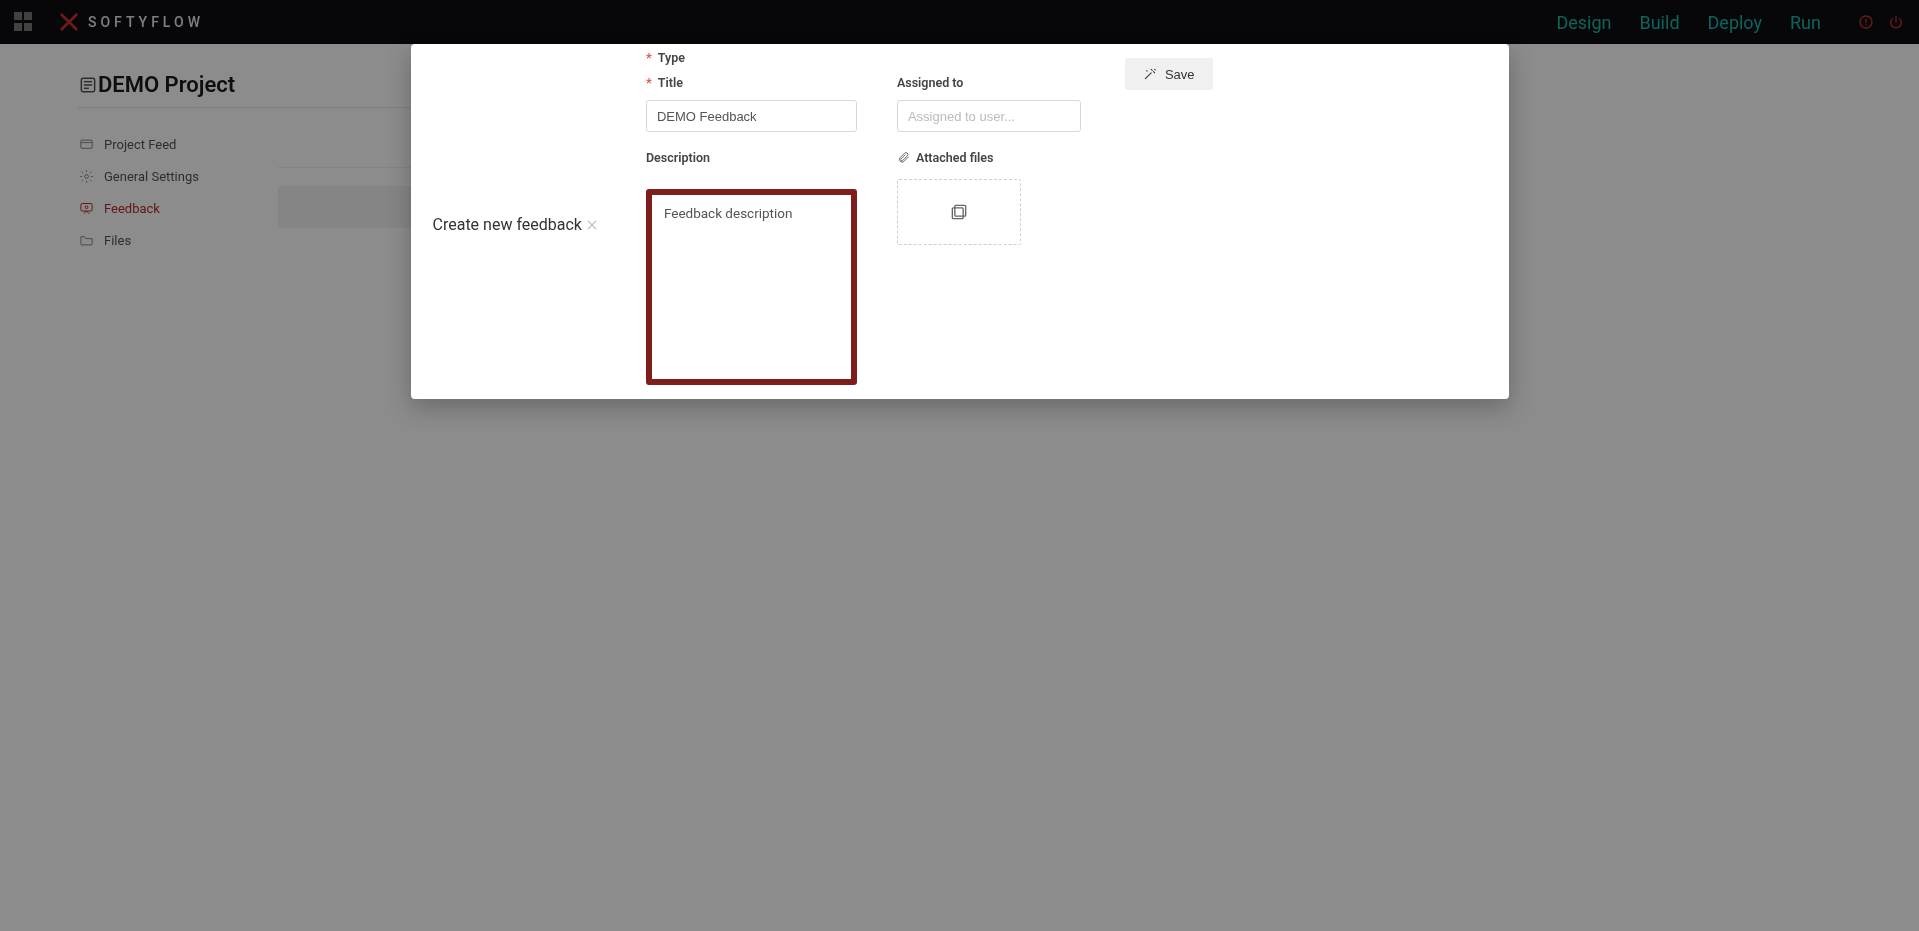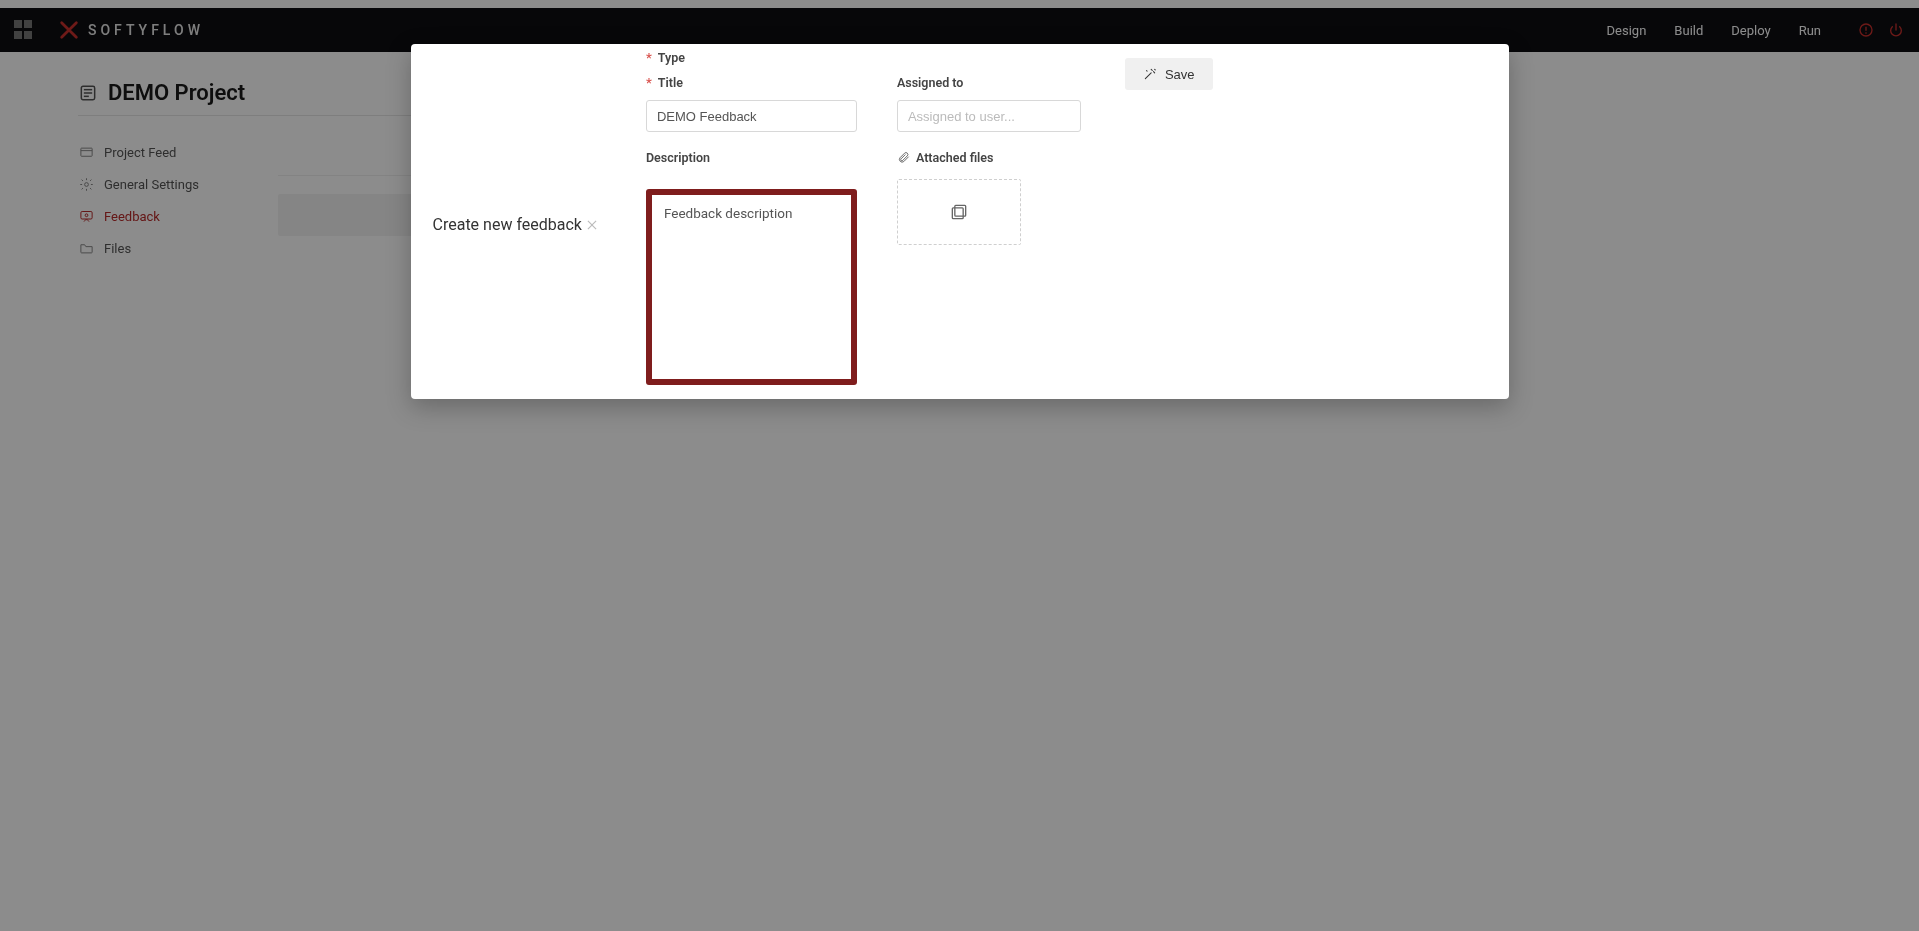--- a/index.html
+++ b/index.html
@@ -6,7 +6,7 @@
 body { font-family: -apple-system, BlinkMacSystemFont, "Segoe UI", Roboto, Arial, sans-serif; background: #fff; width: 1919px; height: 931px; overflow: hidden; position: relative; }
 
 
-.topbar { background: #0e0e12; height: 44px; display: flex; align-items: center; padding: 0 14px; color: #d6d6d6; font-size: 13px; margin-top: 8px; }
+.topbar { background: #0e0e12; height: 44px; display: flex; align-items: center; padding: 0 14px; color: #d6d6d6; font-size: 13px; }
 .topbar .apps-icon { width: 20px; height: 20px; display: inline-flex; flex-wrap: wrap; gap: 2px; margin-right: 24px; cursor: pointer; }
 .topbar .apps-icon span { width: 8px; height: 8px; background: #777; }
 .topbar .logo { display: flex; align-items: center; gap: 8px; }

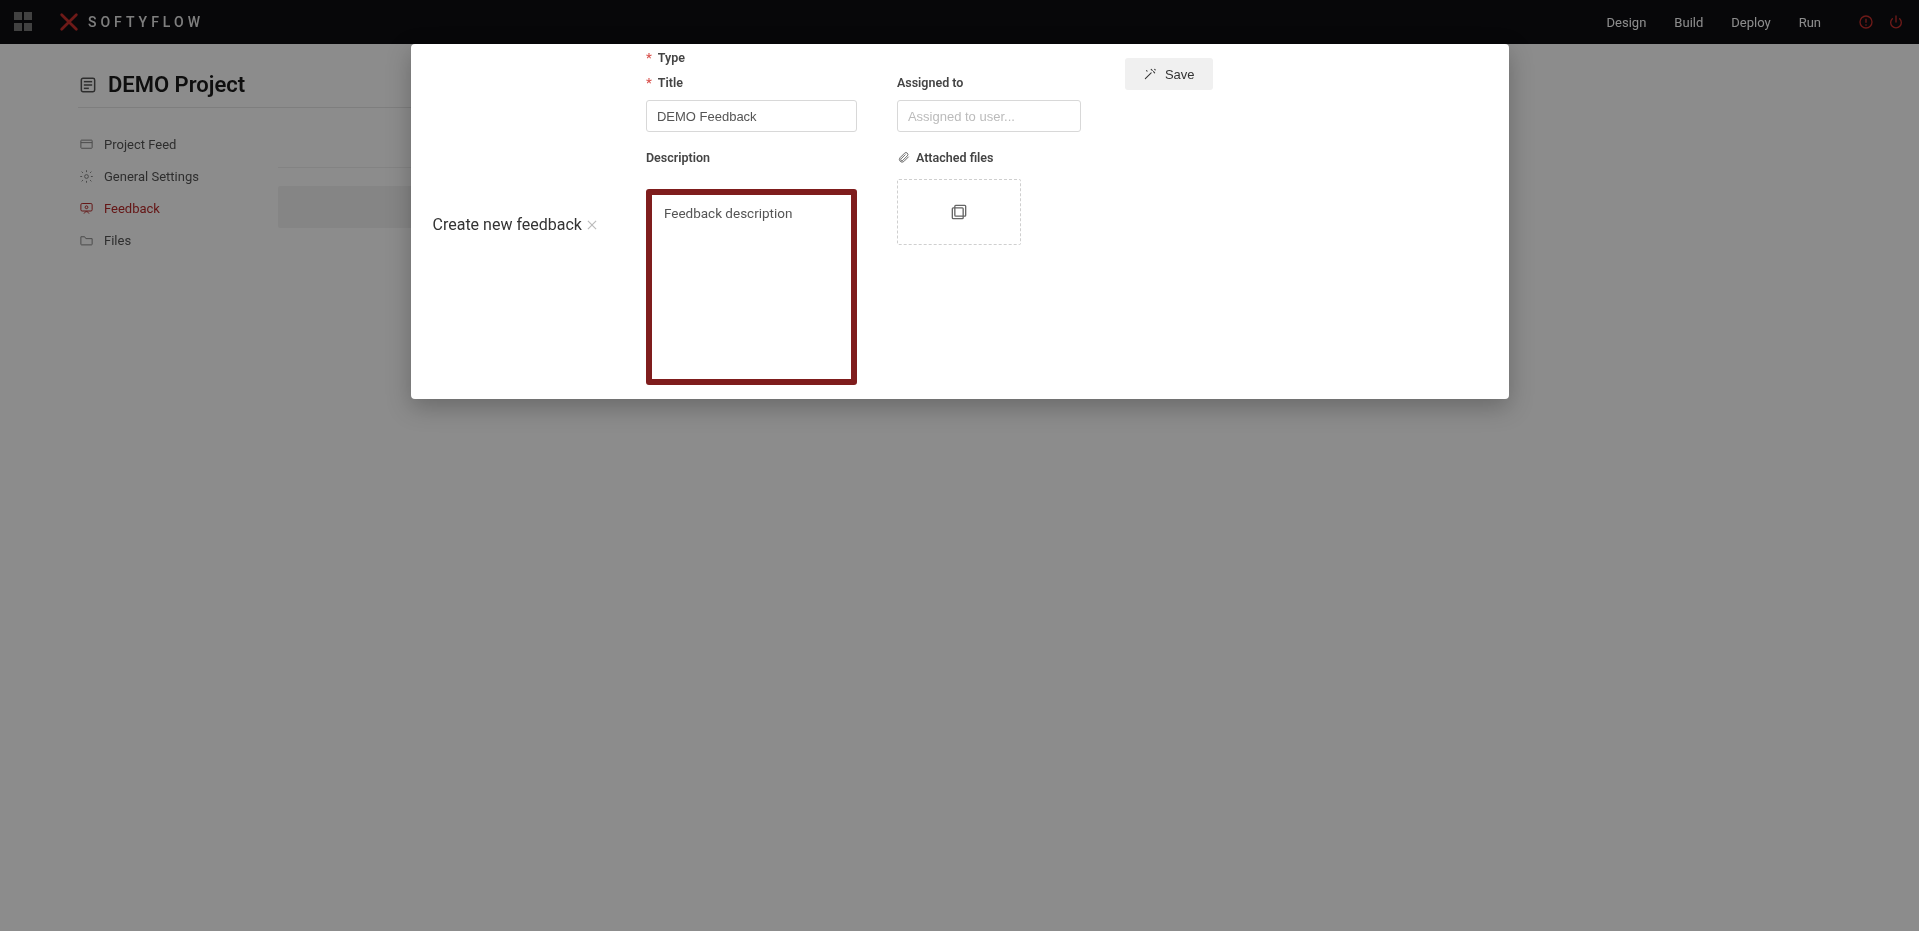--- a/index.html
+++ b/index.html
@@ -13,7 +13,7 @@
 .topbar .logo-mark { width: 22px; height: 22px; display: inline-block; }
 .topbar .logo-text { color: #e6e6e6; font-size: 14px; letter-spacing: 4px; font-weight: 500; }
 .topbar .nav-right { margin-left: auto; display: flex; align-items: center; gap: 28px; }
-.topbar .nav-link { color: #ffffff; cursor: pointer; font-size: 13px; }
+.topbar .nav-link { color: #14b8a6; cursor: pointer; font-size: 18px; }
 .topbar .icon-btn { width: 18px; height: 18px; cursor: pointer; display: inline-flex; align-items: center; justify-content: center; }
 .topbar .icon-group { display: flex; gap: 12px; margin-left: 8px; }
 

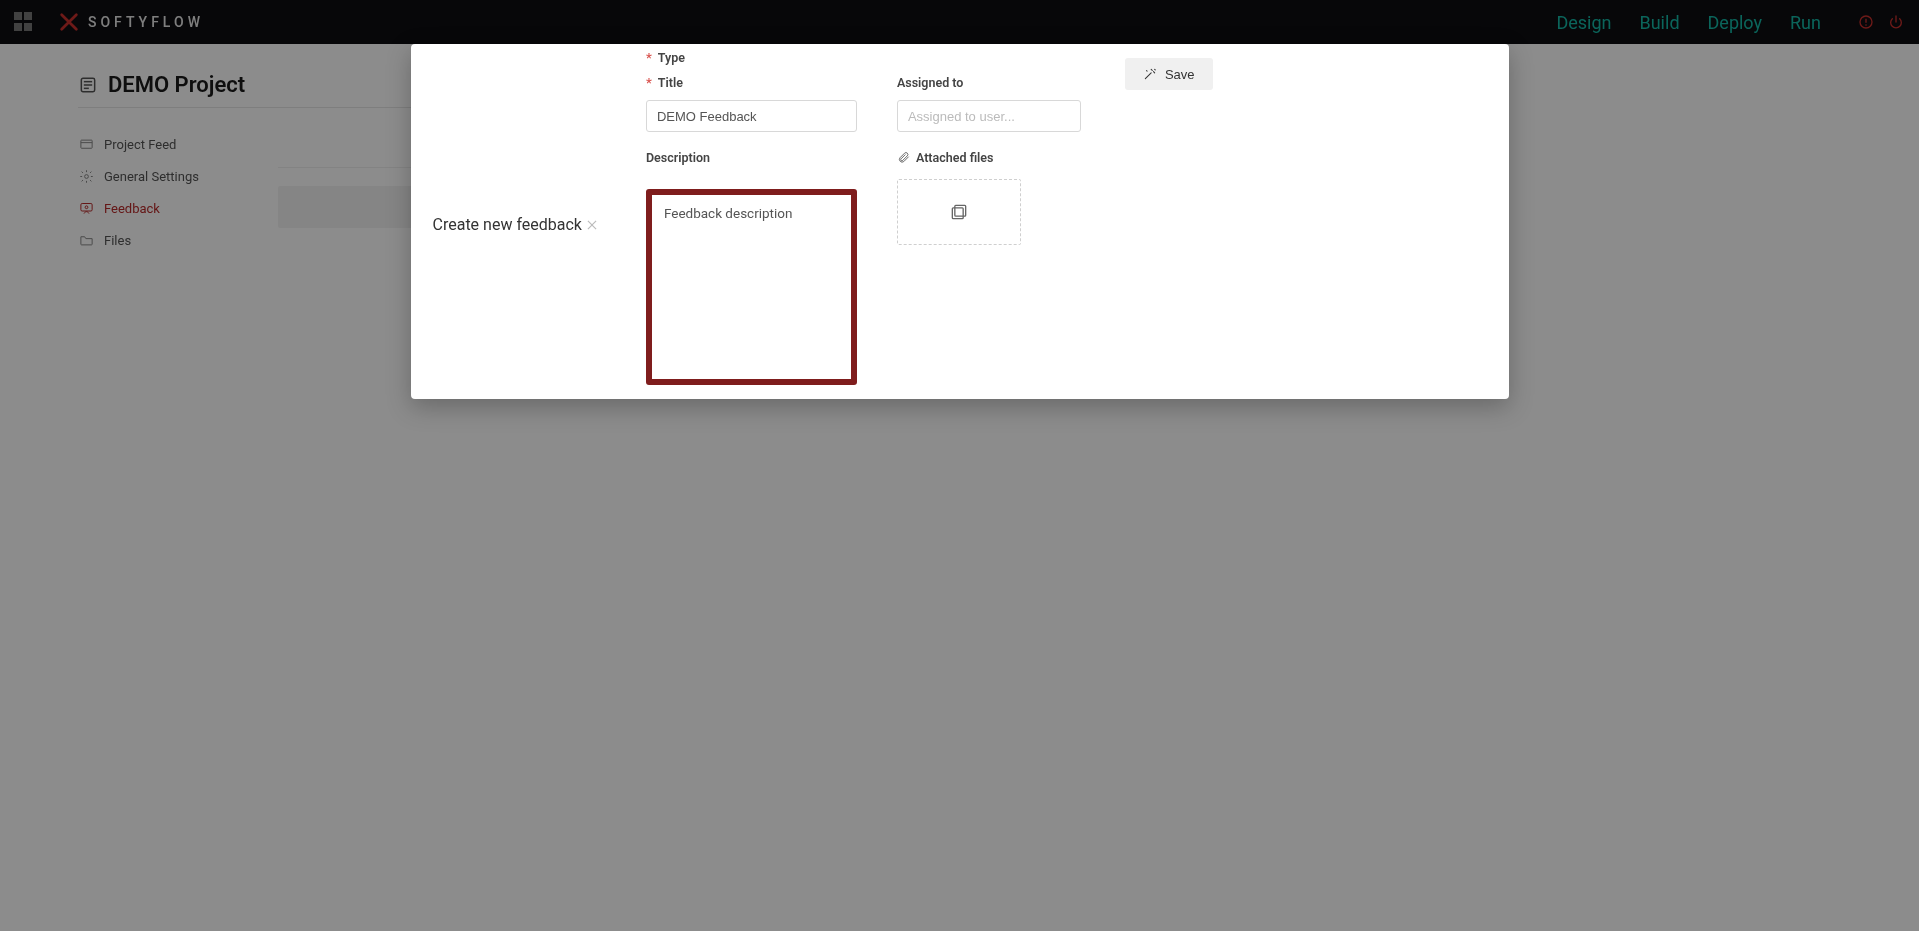--- a/index.html
+++ b/index.html
@@ -21,7 +21,7 @@
 .page { padding: 28px 0 0 0; }
 .page-inner { width: 1410px; margin: 0 0 0 78px; }
 .page-header { display: flex; align-items: center; border-bottom: 1px solid #e6e6e6; padding-bottom: 10px; margin-bottom: 14px; }
-.page-title { font-size: 22px; font-weight: 600; color: #1a1a1a; display: flex; align-items: center; gap: 10px; }
+.page-title { font-size: 22px; font-weight: 600; color: #1a1a1a; display: flex; align-items: center; }
 .page-body { display: flex; gap: 40px; }
 .sidebar { width: 160px; padding-top: 6px; }
 .sidebar-item { display: flex; align-items: center; gap: 10px; padding: 8px 0; font-size: 13px; color: #555; cursor: pointer; }

